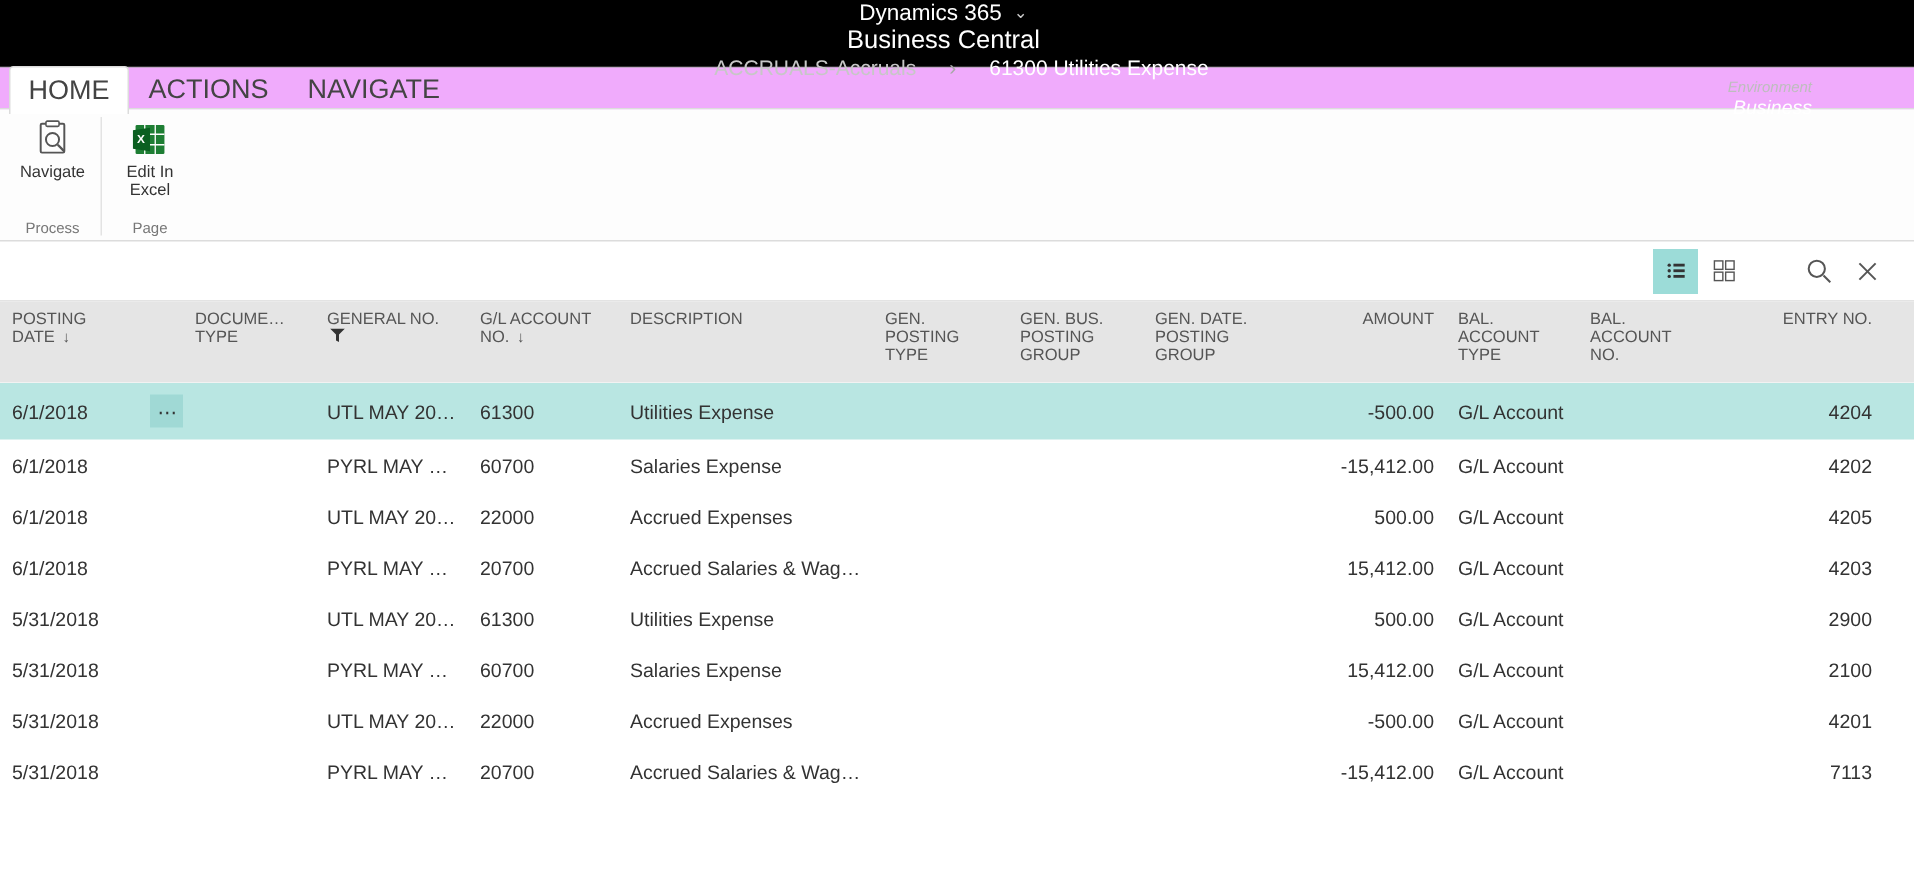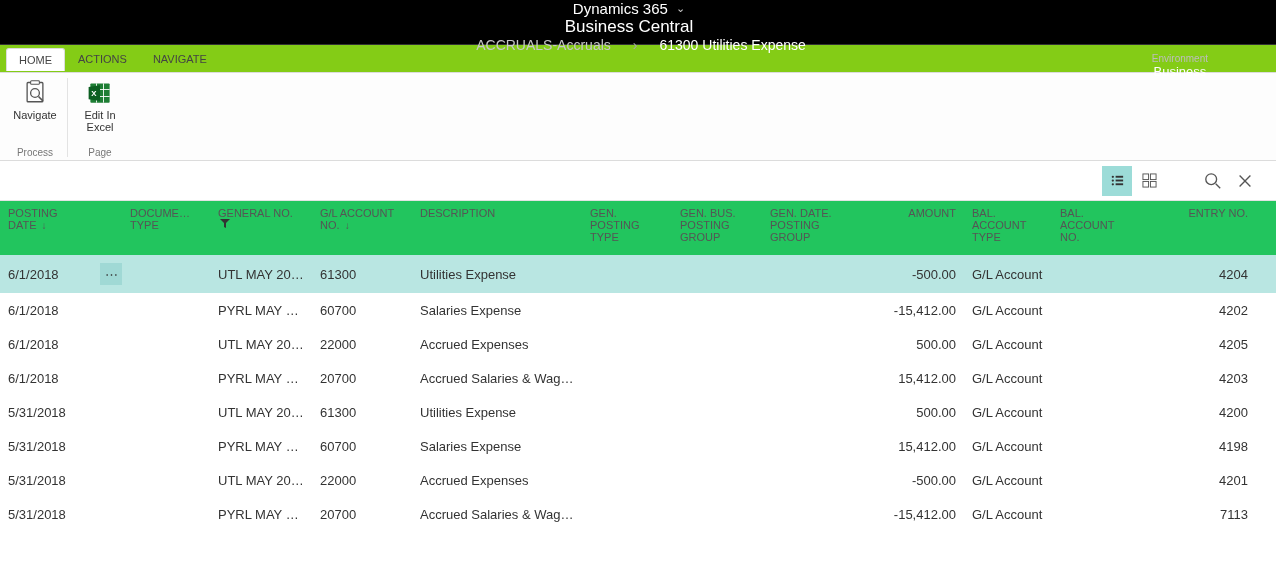--- a/index.html
+++ b/index.html
@@ -75,11 +75,11 @@
     .ribbon-tabs {
       display: flex;
       align-items: center;
-      background: #84cc16;
+      background: #f0abfc;
       border-bottom: 1px solid #dcdcdc;
       height: 28px;
       padding-left: 6px;
-      font-size: 11px;
+      font-size: 18px;
       color: #444;
     }
     .ribbon-tabs .tab {

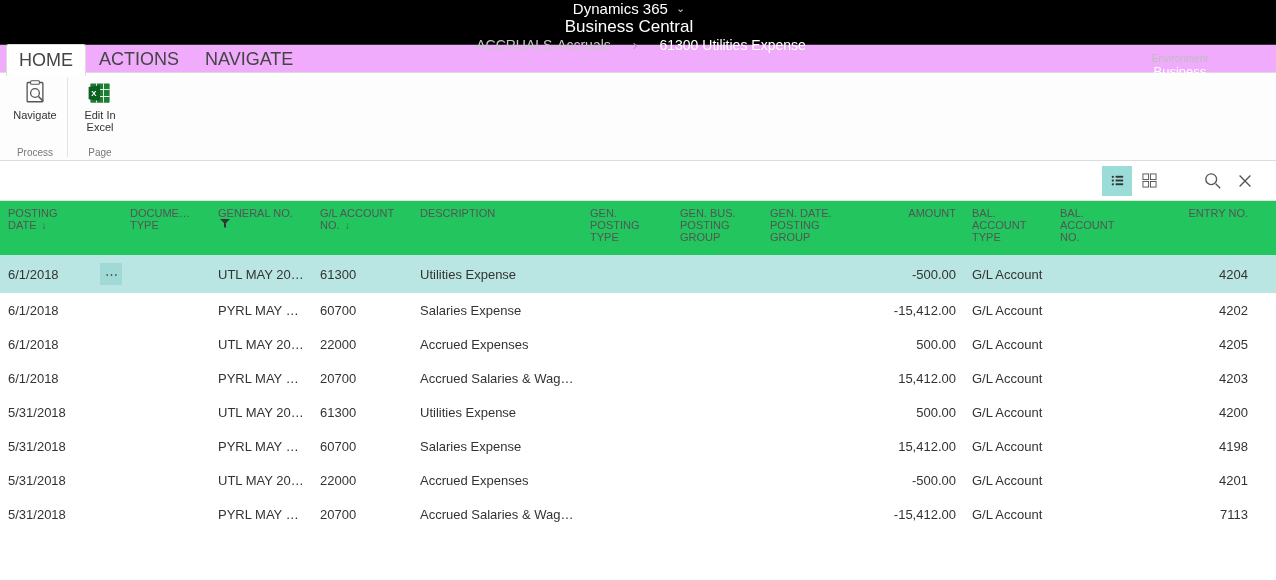--- a/index.html
+++ b/index.html
@@ -58,8 +58,9 @@
     }
     .env {
       margin-left: auto;
-      text-align: center;
+      text-align: right;
       padding-right: 50px;
+      font-style: italic;
     }
     .env-label {
       font-size: 10px; color: #bdbdbd;

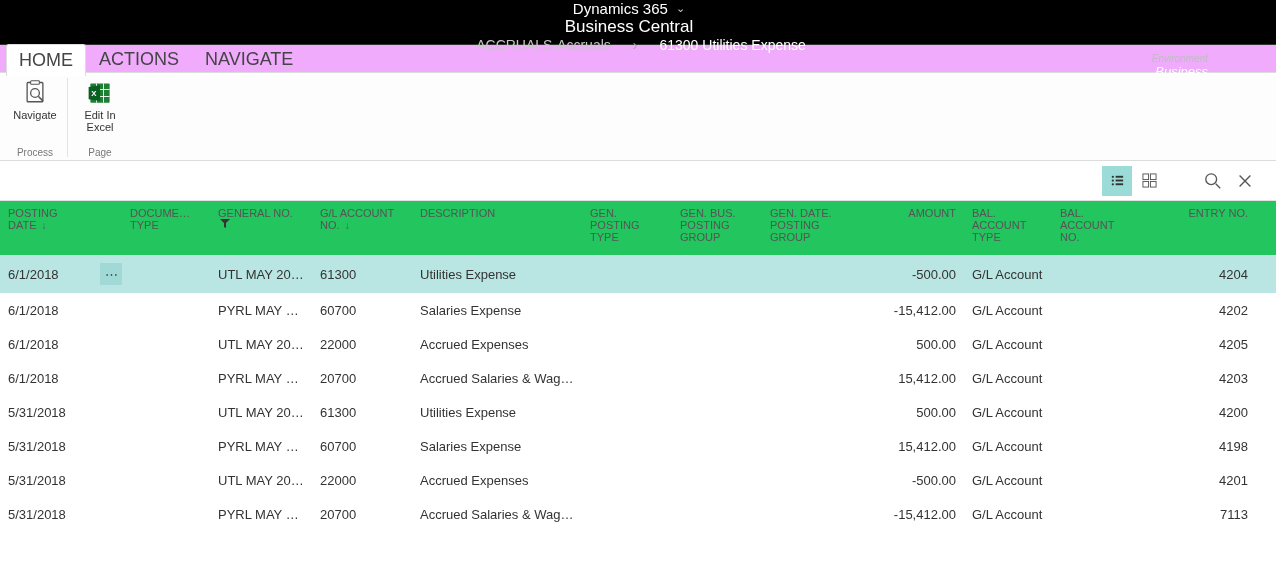--- a/index.html
+++ b/index.html
@@ -179,7 +179,7 @@
       table-layout: fixed;
     }
     table.grid thead {
-      background: #22c55e;
+      background: #e5e5e5;
     }
     table.grid th {
       font-size: 11px;

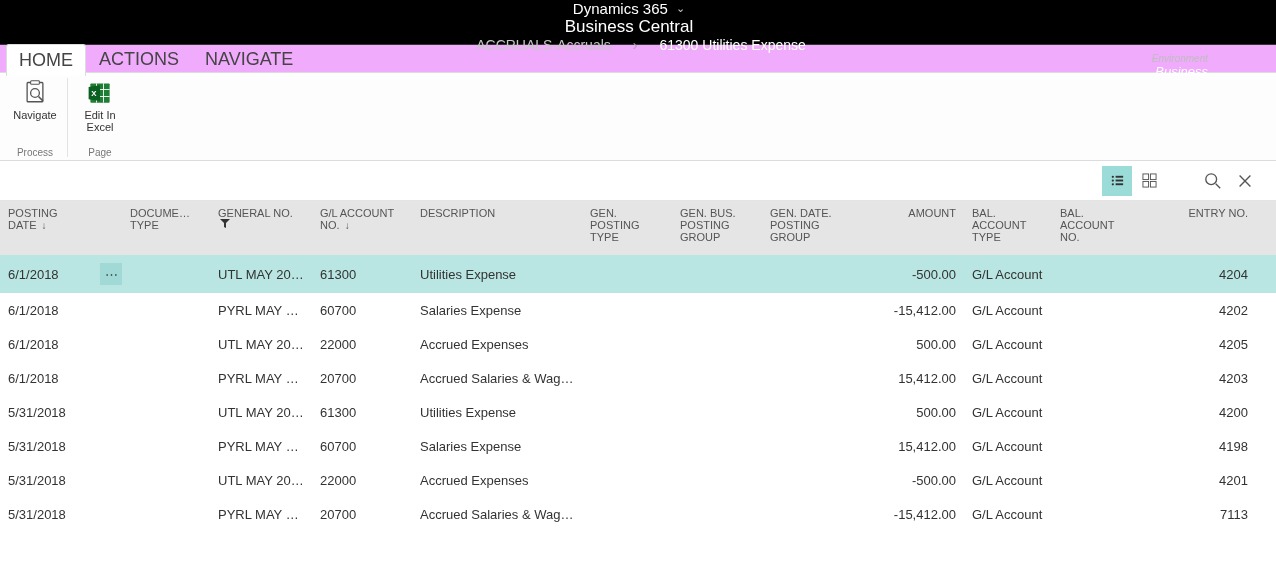--- a/index.html
+++ b/index.html
@@ -470,7 +470,7 @@
           <td class="right">500.00</td>
           <td>G/L Account</td>
           <td></td>
-          <td class="right">4200</td>
+          <td class="right">2900</td>
           <td></td>
         </tr>
         <tr>

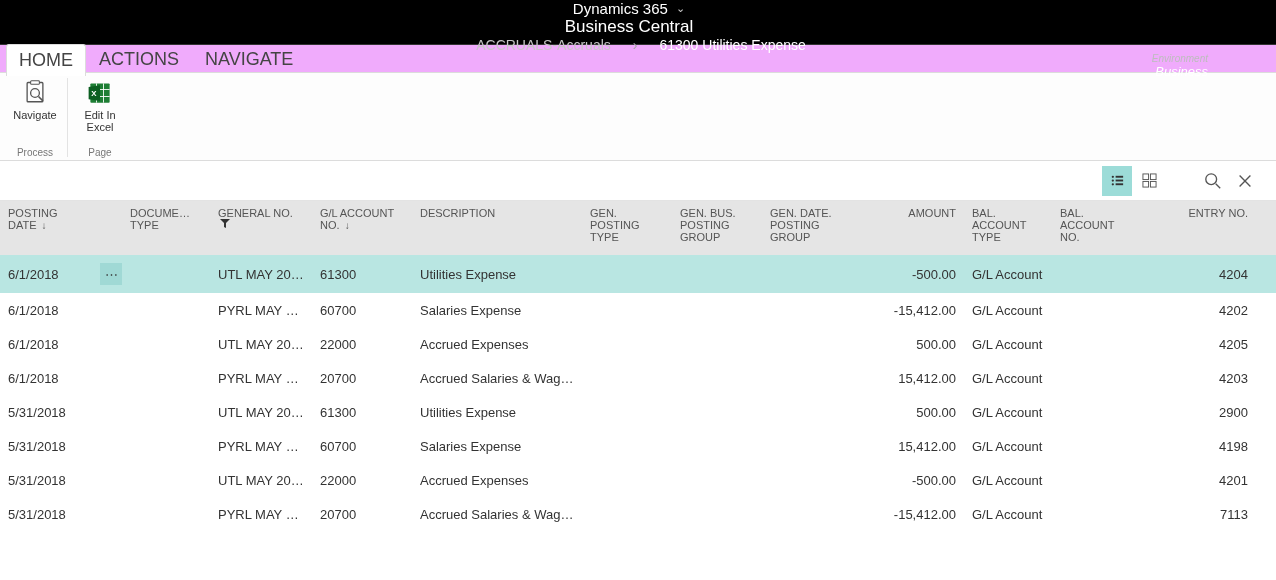--- a/index.html
+++ b/index.html
@@ -486,7 +486,7 @@
           <td class="right">15,412.00</td>
           <td>G/L Account</td>
           <td></td>
-          <td class="right">4198</td>
+          <td class="right">2100</td>
           <td></td>
         </tr>
         <tr>

